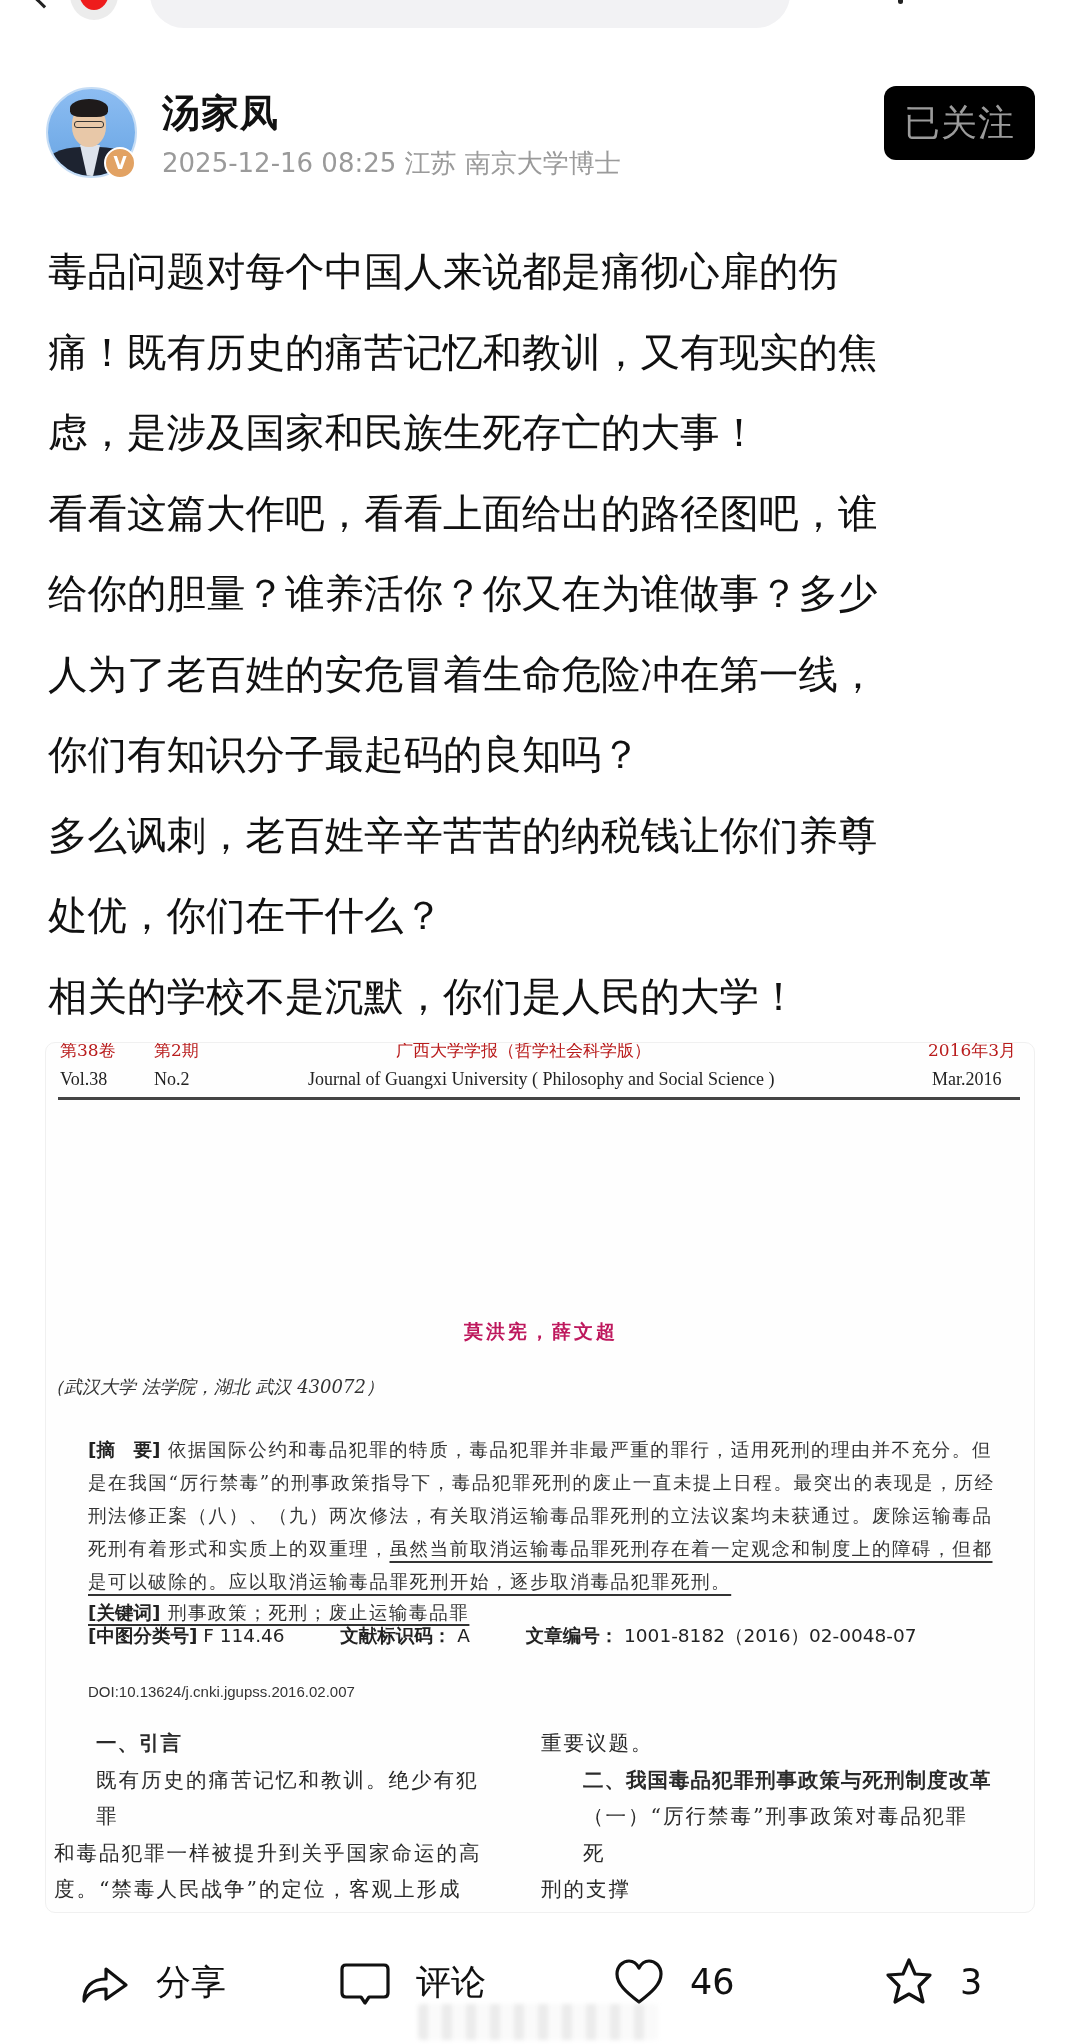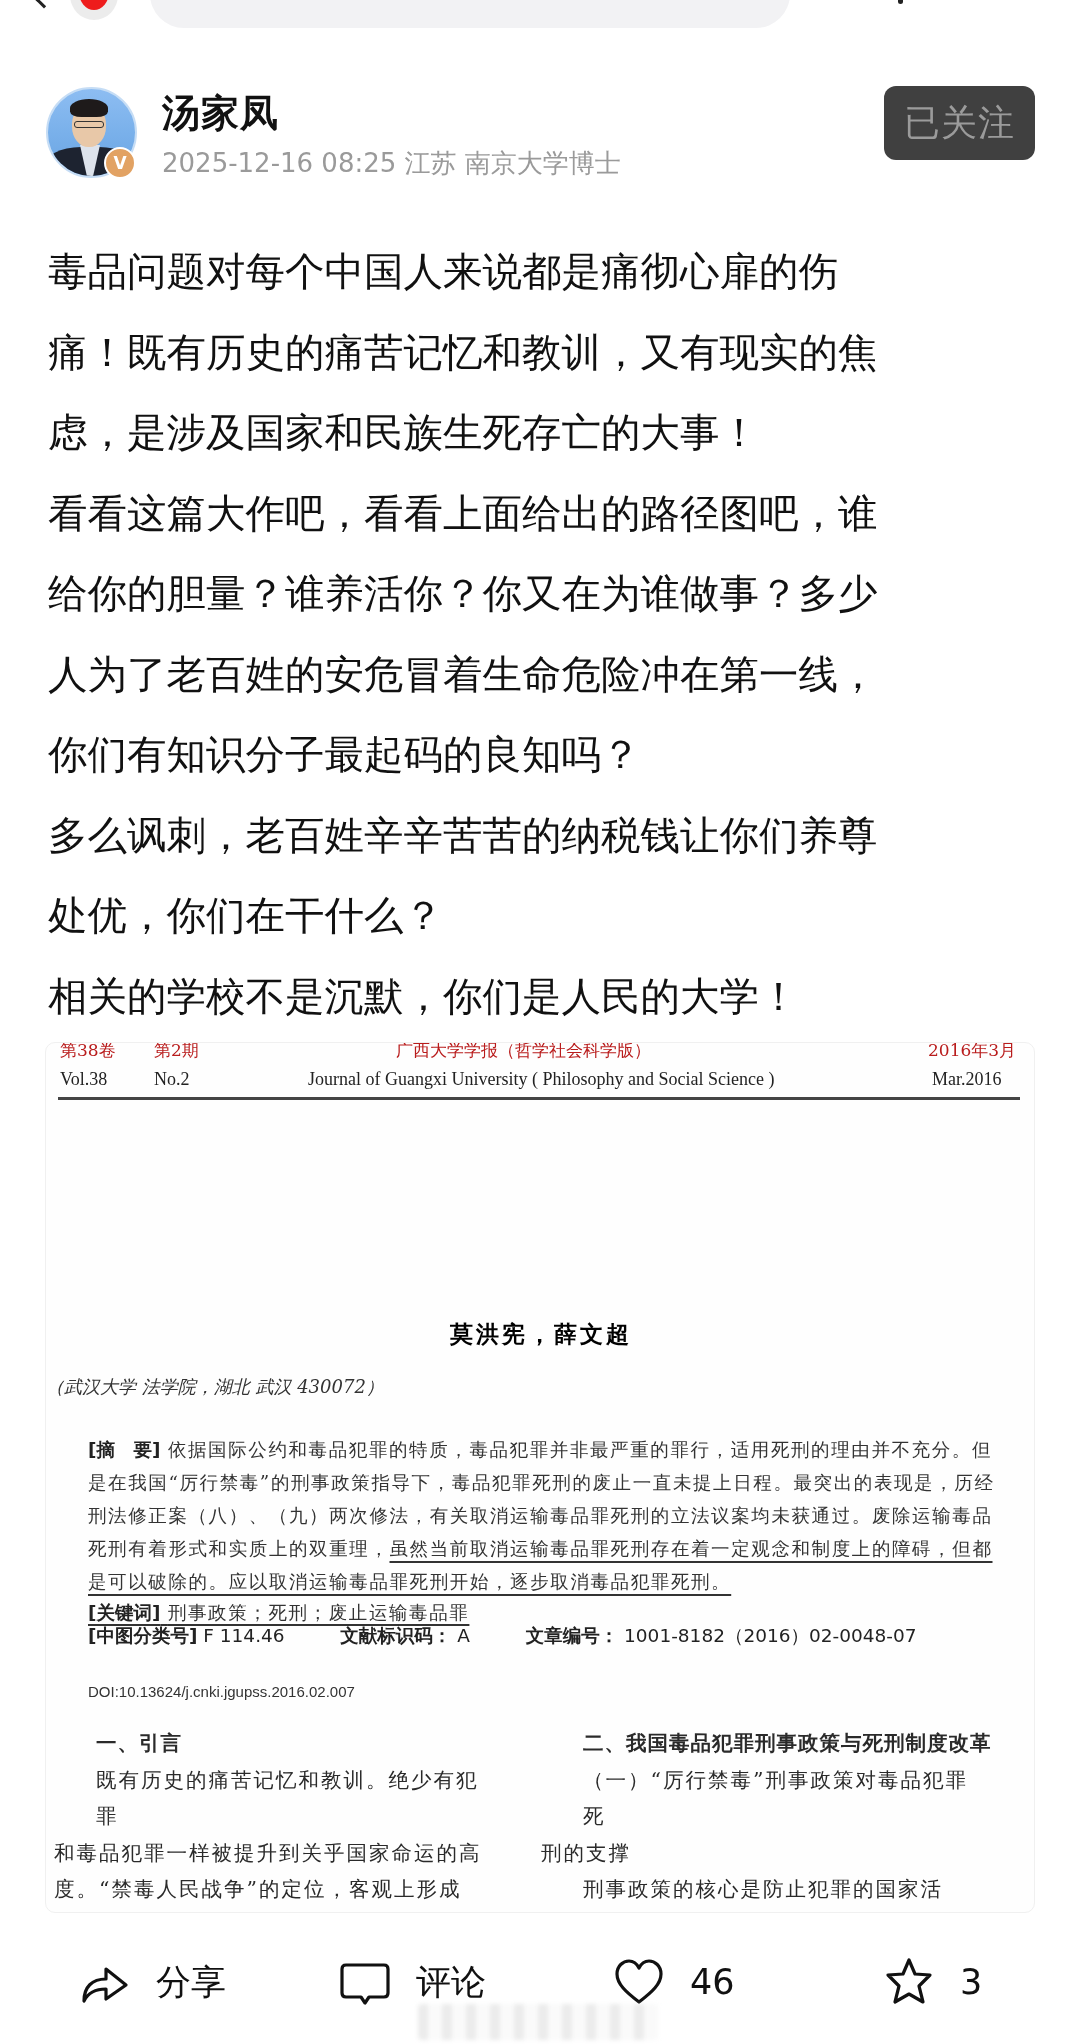--- a/index.html
+++ b/index.html
@@ -24,7 +24,7 @@
   .vbadge { position: absolute; left: 104px; top: 147px; width: 32px; height: 32px; border-radius: 50%; background: #e2a263; border: 2.5px solid #fff; color: #fff; font: bold 17px "DejaVu Sans", sans-serif; display: flex; align-items: center; justify-content: center; }
   .author-name { position: absolute; left: 162px; top: 88px; font-size: 38px; font-weight: bold; color: #111; letter-spacing: 1px; }
   .author-meta { position: absolute; left: 162px; top: 146px; font-size: 26px; color: #9a9a9a; white-space: nowrap; }
-  .follow-btn { position: absolute; left: 884px; top: 86px; width: 151px; height: 74px; border-radius: 12px; background: #404040; color: #9b9b9b; font-size: 36px; display: flex; align-items: center; justify-content: center; letter-spacing: 1px; }
+  .follow-btn { position: absolute; left: 884px; top: 86px; width: 151px; height: 74px; border-radius: 12px; background: #000000; color: #9b9b9b; font-size: 36px; display: flex; align-items: center; justify-content: center; letter-spacing: 1px; }
 
   
   .post-body { position: absolute; left: 48px; top: 231px; width: 1000px; font-size: 39.5px; line-height: 80.5px; color: #111; }

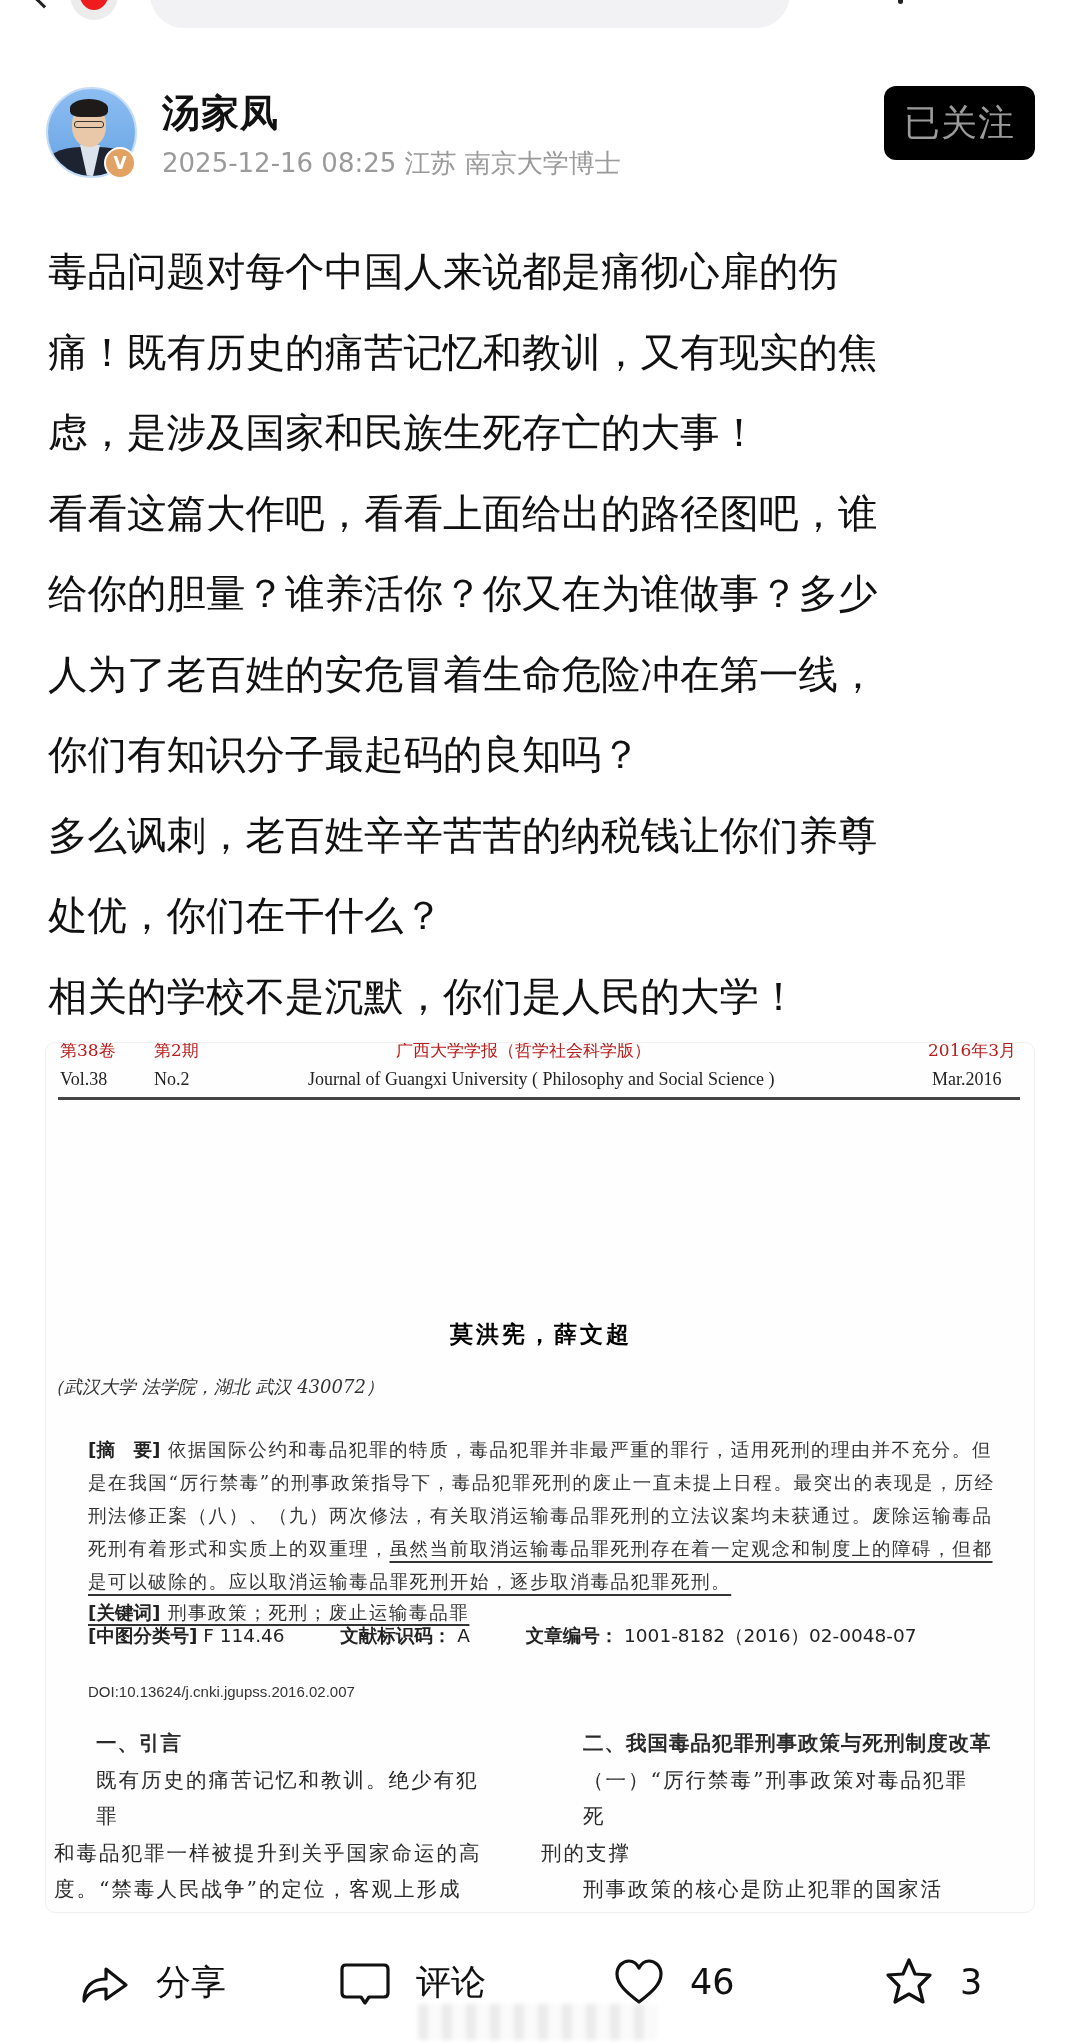--- a/index.html
+++ b/index.html
@@ -36,7 +36,7 @@
   .paper .hdr-en { position: absolute; top: 26px; font-size: 18px; color: #222; white-space: nowrap; font-family: "Liberation Serif", serif; }
   .paper .rule { position: absolute; left: 12px; top: 54px; width: 962px; height: 3px; background: #444; }
   .paper .title { position: absolute; left: 0; top: 180px; width: 990px; text-align: center; font-size: 41px; font-family: "DejaVu Sans", sans-serif; color: #222; letter-spacing: 1px; }
-  .paper .authors { position: absolute; left: 0; top: 276px; width: 990px; text-align: center; font-size: 23px; font-weight: bold; color: #000000; letter-spacing: 3px; }
+  .paper .authors { position: absolute; left: 0; top: 276px; width: 990px; text-align: center; font-size: 19px; font-weight: bold; color: #be185d; letter-spacing: 3px; }
   .paper .affil { position: absolute; left: 0; top: 332px; width: 990px; font-size: 18px; color: #333; font-style: italic; }
   .paper .abstract { position: absolute; left: 42px; top: 390px; width: 920px; font-size: 18.5px; line-height: 33px; color: #333; letter-spacing: 1.6px; }
   .paper .abstract .lbl { font-weight: bold; font-family: "DejaVu Sans", sans-serif; color: #222; letter-spacing: 0; }

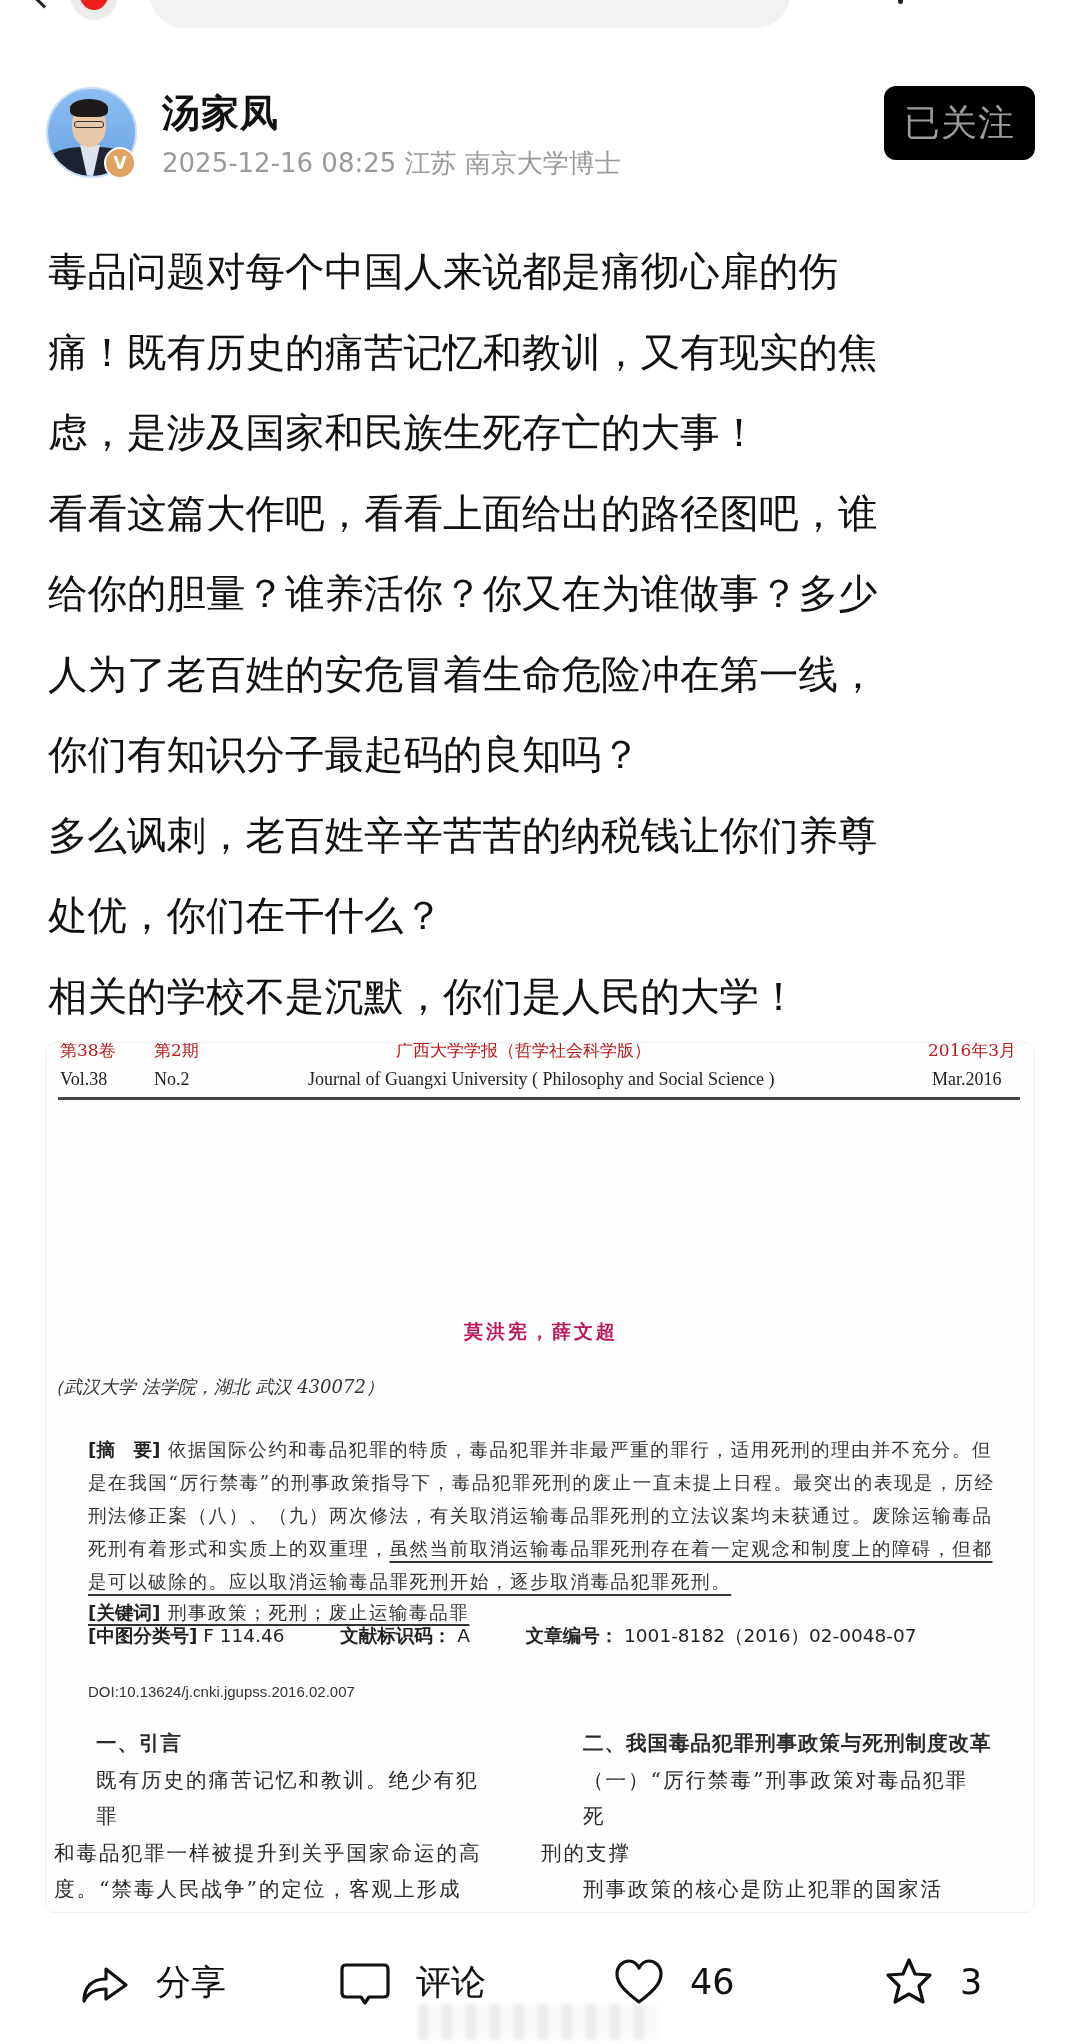--- a/index.html
+++ b/index.html
@@ -147,6 +147,7 @@
   </div>
 
   <div class="col right">
+    <div>重要议题。</div>
     <div class="h ind" style="white-space:nowrap;">二、我国毒品犯罪刑事政策与死刑制度改革</div>
     <div class="ind">（一）“厉行禁毒”刑事政策对毒品犯罪死</div>
     <div>刑的支撑</div>

